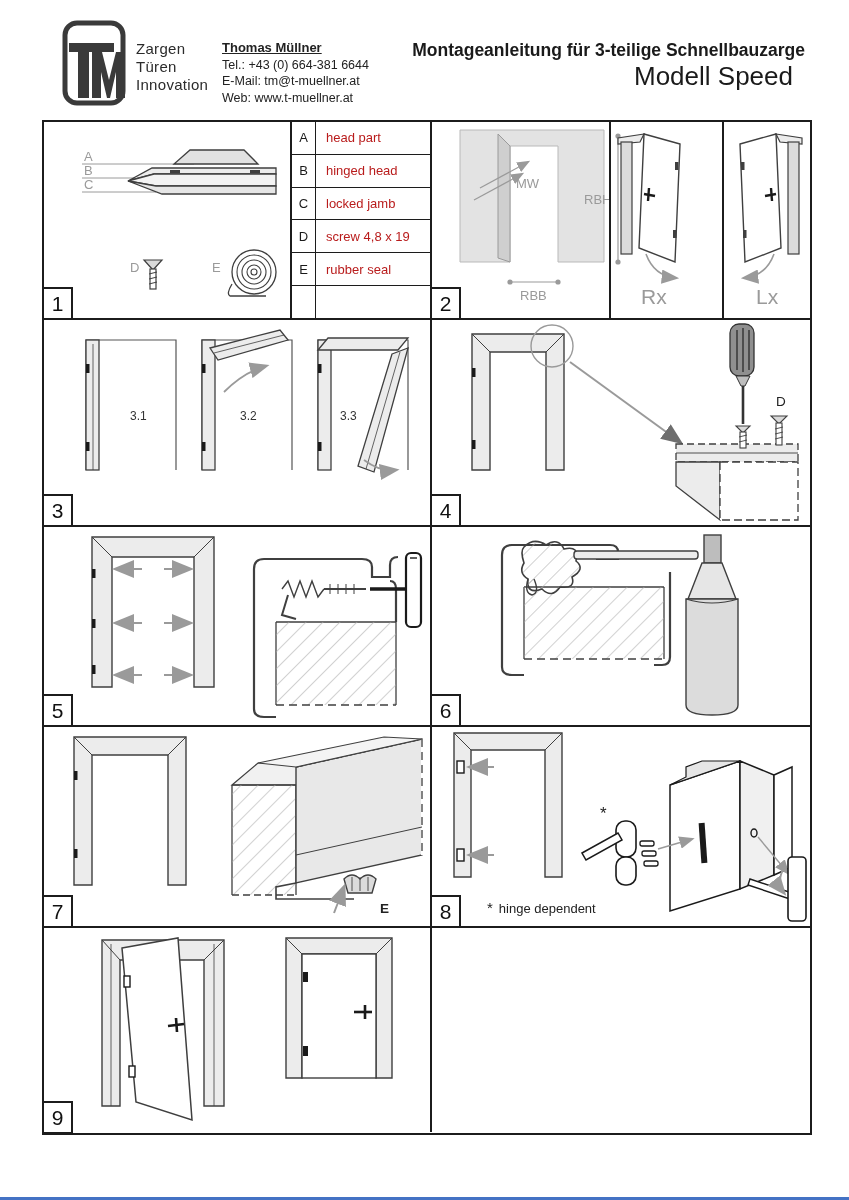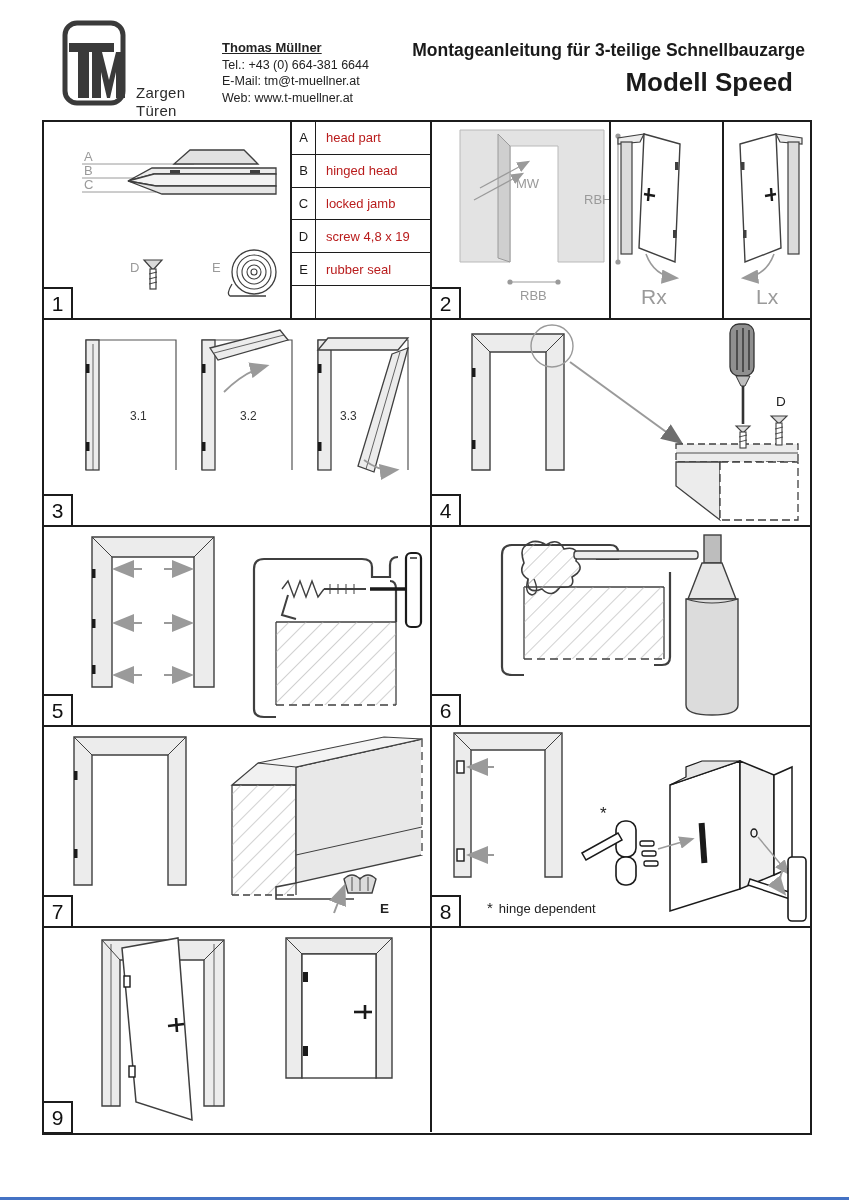--- a/index.html
+++ b/index.html
@@ -10,7 +10,7 @@
   }
   
   .logo-box { position:absolute; left:62px; top:20px; width:64px; height:86px; }
-  .brand { position:absolute; left:136px; top:40px; font-size:15px; line-height:18px; color:#2b2b2b; letter-spacing:.3px;margin-top:44px; }
+  .brand { position:absolute; left:136px; top:40px; font-size:15px; line-height:18px; color:#2b2b2b; letter-spacing:.3px; }
   .contact { position:absolute; left:222px; top:40px; font-size:12.5px; line-height:16.5px; color:#222; }
   .contact .name { font-weight:bold; font-size:13px;text-decoration:underline; }
   .title { position:absolute; right:44px; top:40px; text-align:right; }

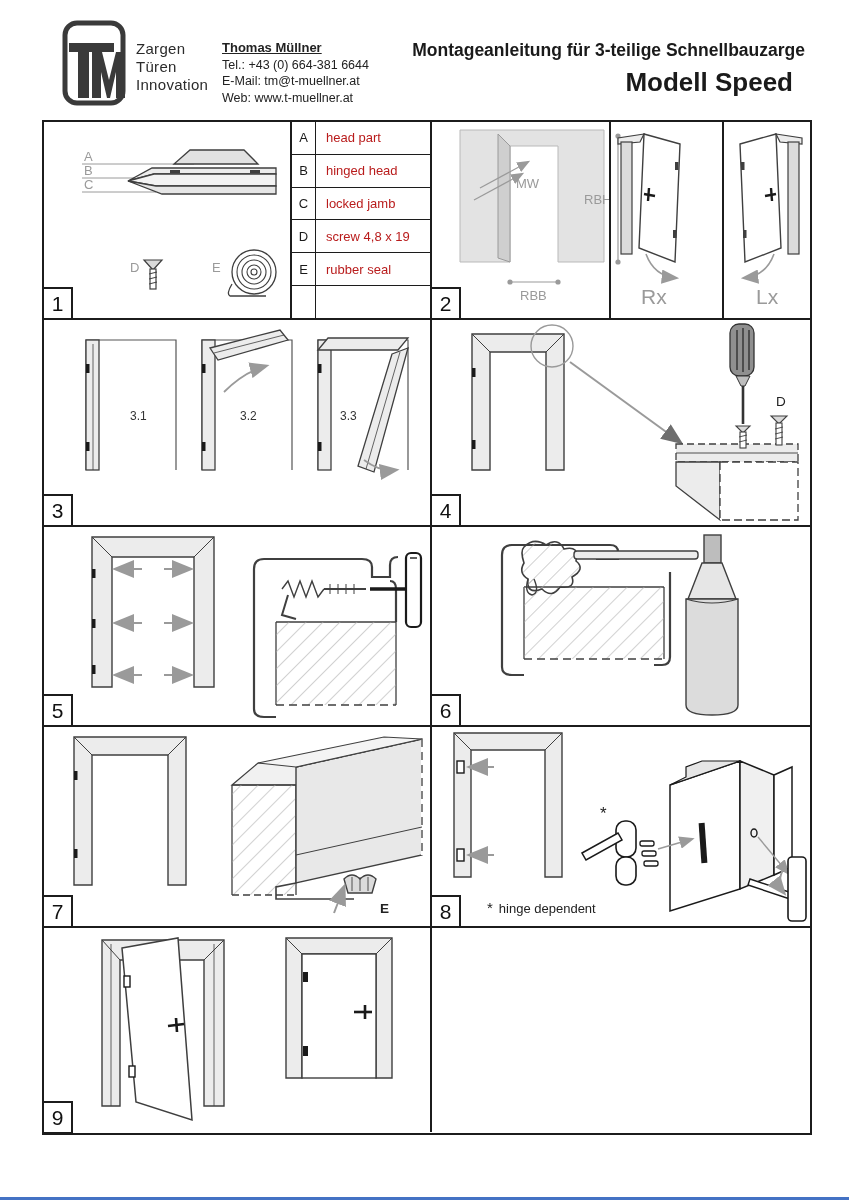--- a/index.html
+++ b/index.html
@@ -15,7 +15,7 @@
   .contact .name { font-weight:bold; font-size:13px;text-decoration:underline; }
   .title { position:absolute; right:44px; top:40px; text-align:right; }
   .title .t1 { font-size:17.5px; font-weight:bold; }
-  .title .t2 { font-size:26px; font-weight:bold; margin-top:6px; padding-right:12px; }
+  .title .t2 { font-size:26px; font-weight:normal; margin-top:0; padding-right:12px; }
   
   .grid { position:absolute; left:42px; top:120px; width:770px; height:1015px; border:2px solid #1c1c1c; background:#fff; }
   .row { display:flex; border-bottom:2px solid #1c1c1c; position:relative; }

